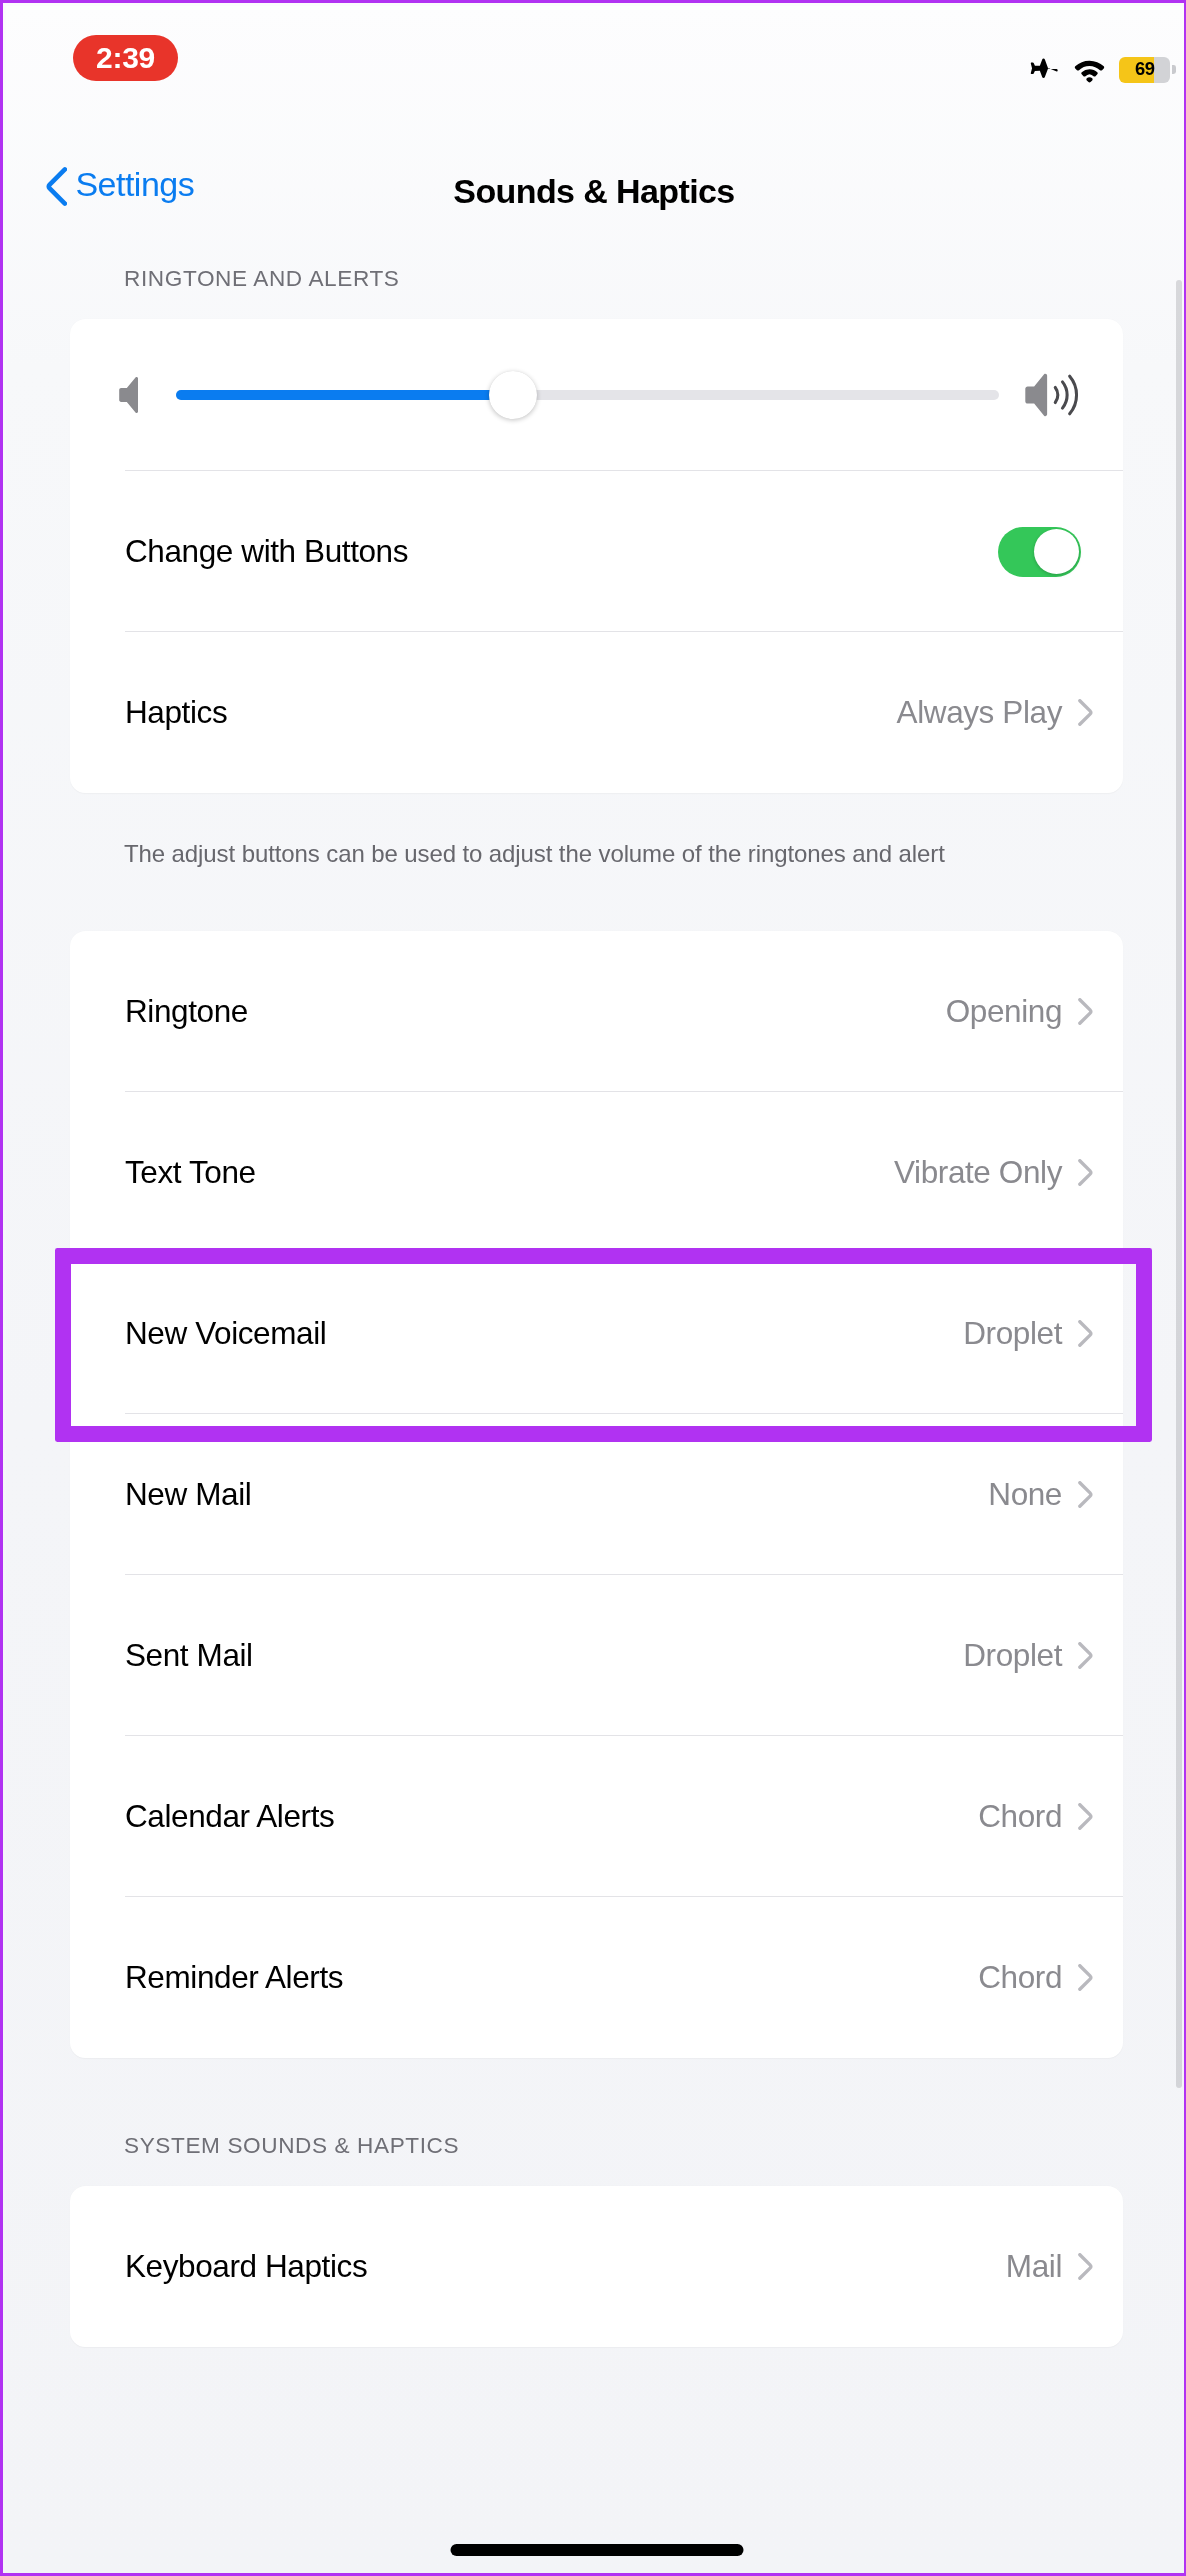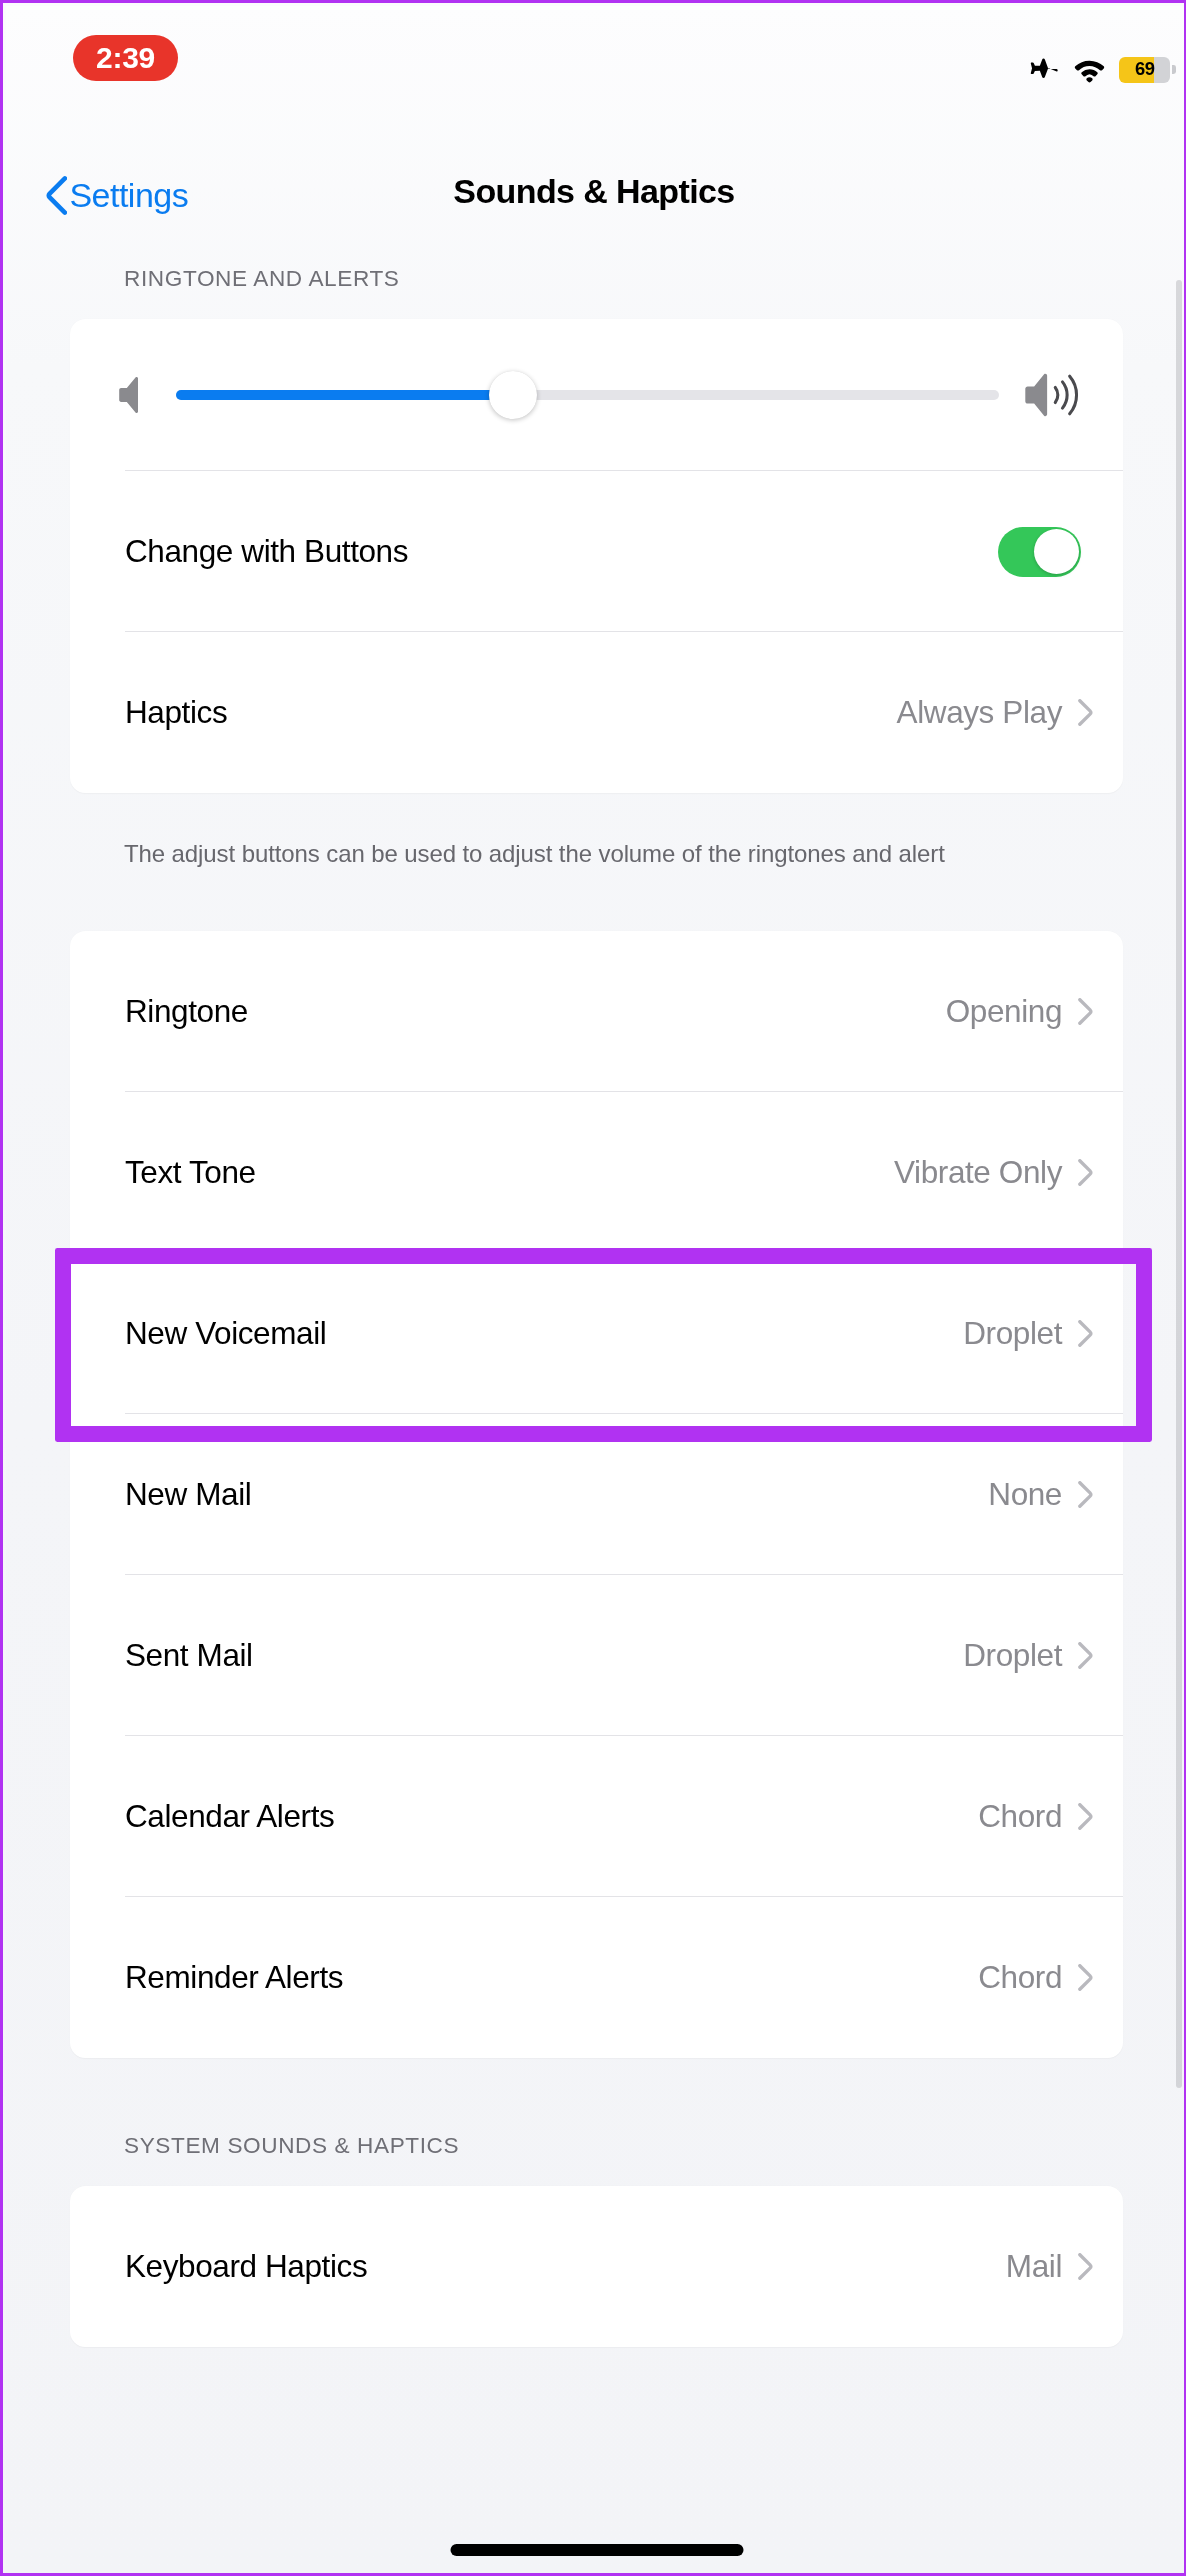--- a/index.html
+++ b/index.html
@@ -119,8 +119,8 @@
     left: 40px;
     top: 0;
     display: flex;
-    align-items: center;
-    gap: 2px;
+    align-items: flex-start;
+    gap: 8px;
     height: 56px;
     cursor: pointer;
   }

